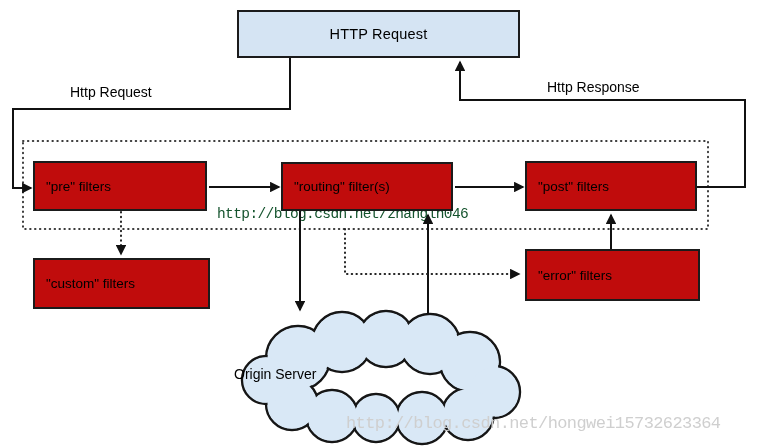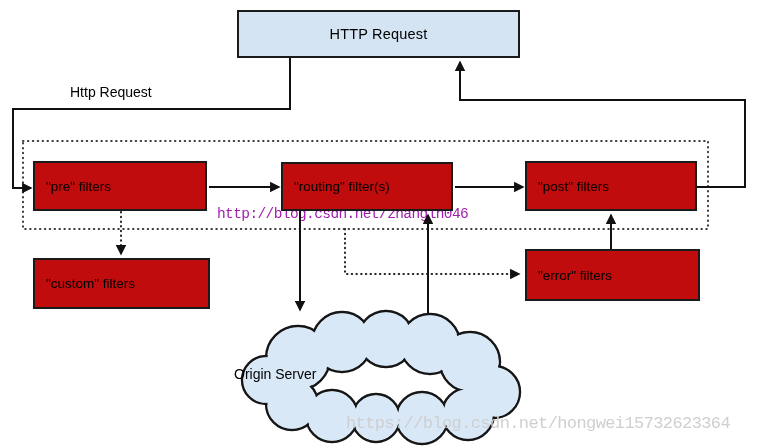--- a/index.html
+++ b/index.html
@@ -104,6 +104,7 @@
   </div>
 
   <div class="flow-label lbl-request">Http Request</div>
+  <div class="flow-label lbl-response">Http Response</div>
 
   <div class="cloud-label">Origin Server</div>
 

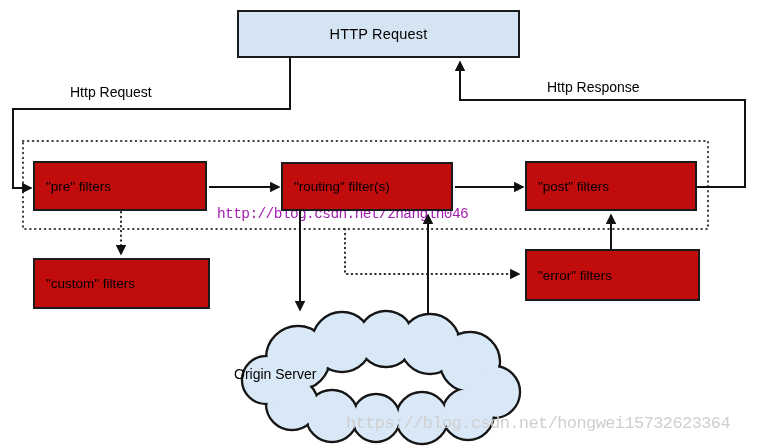--- a/index.html
+++ b/index.html
@@ -37,7 +37,7 @@
     position:absolute;font-family:"Liberation Mono", monospace;white-space:nowrap;
     pointer-events:none;
   }
-  .wm-top{left:217px;top:206px;font-size:14.5px;color:#a21caf;letter-spacing:-.6px;}
+  .wm-top{left:217px;top:206px;font-size:14.5px;color:#14532d;letter-spacing:-.6px;}
   .wm-bottom{left:346px;top:414px;font-size:17px;color:#cfcfcf;letter-spacing:-.6px;}
 </style>
 </head>

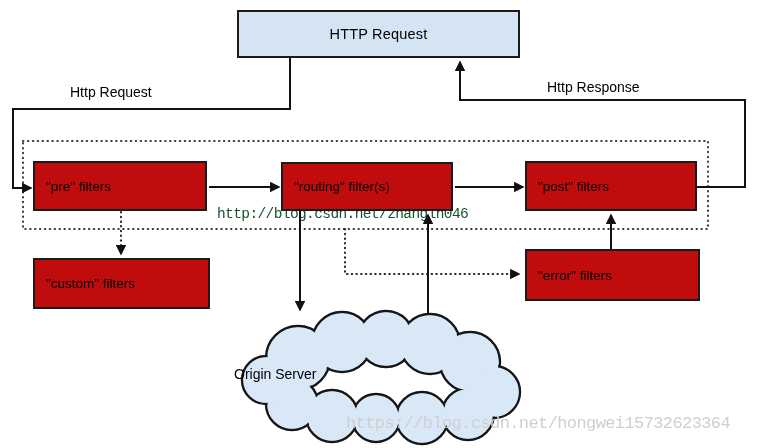--- a/index.html
+++ b/index.html
@@ -77,7 +77,7 @@
   </svg>
 
   <div class="watermark wm-top">http://blog.csdn.net/zhanglh046</div>
-  <div class="watermark wm-bottom">https://blog.csdn.net/hongwei15732623364</div>
+  <div class="watermark wm-bottom">http://blog.csdn.net/hongwei15732623364</div>
 
   <div class="box http-box">
     <span>HTTP Request</span>

